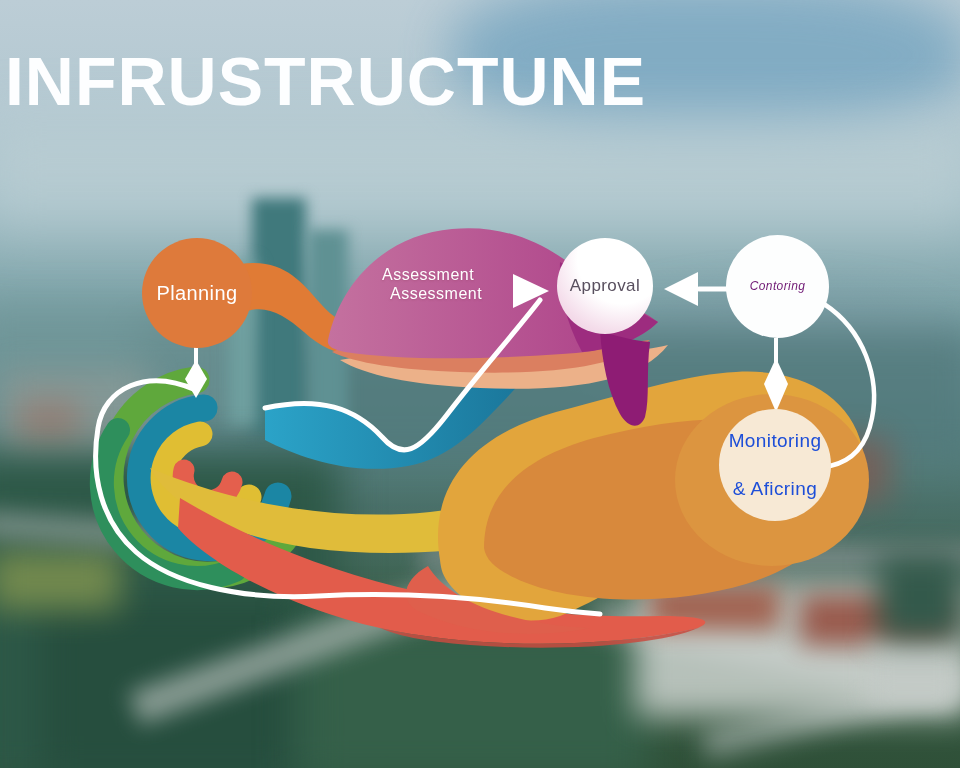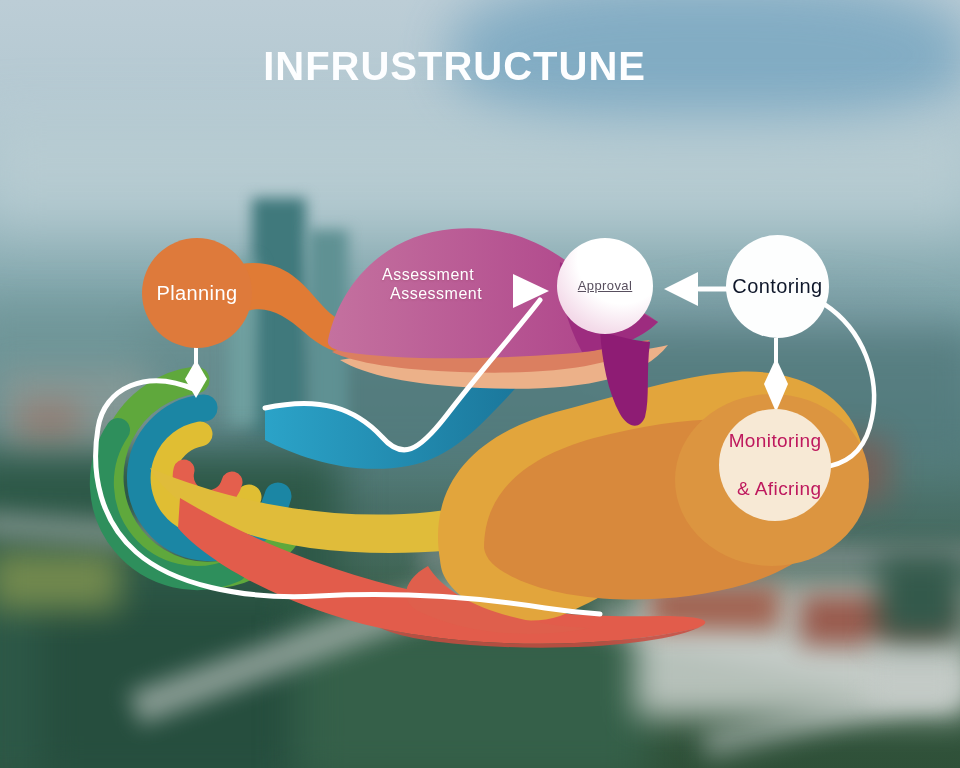--- a/index.html
+++ b/index.html
@@ -33,7 +33,7 @@
   .assessment-label .l2{margin-left:8px;margin-top:1px;}
   
   .title{position:absolute;top:46px;right:314px;z-index:7;
-      color:#fdfeff;font-weight:bold;font-size:40px;line-height:1.04;letter-spacing:1px;
+      color:#fdfeff;font-weight:bold;font-size:68px;line-height:1.04;letter-spacing:1px;
       font-family:"Liberation Sans",sans-serif;}
 </style>
 </head>

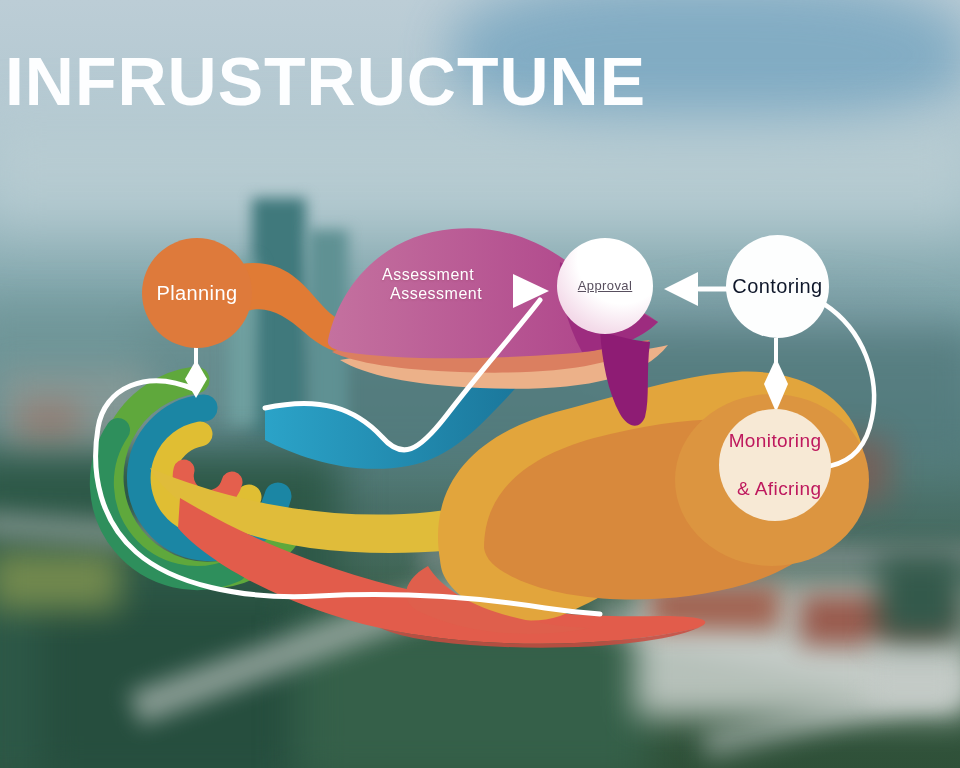--- a/index.html
+++ b/index.html
@@ -22,7 +22,7 @@
   .node-planning span{color:#fff;font-size:20px;}
   .node-approval{left:557px;top:238px;width:96px;height:96px;background:#fff;
       background:radial-gradient(circle at 68% 22%, #ffffff 0 45%, #f4dcea 75%, #ecc9df 100%);}
-  .node-approval span{color:#584f5e;font-size:13px;text-decoration:underline;}
+  .node-approval span{color:#584f5e;font-size:17px;}
   .node-contoring{left:726px;top:235px;width:103px;height:103px;background:#fdfefe;}
   .node-contoring span{color:#0f172a;font-size:20px;}
   .node-monitoring{left:719px;top:409px;width:112px;height:112px;background:#f7e9d5;}

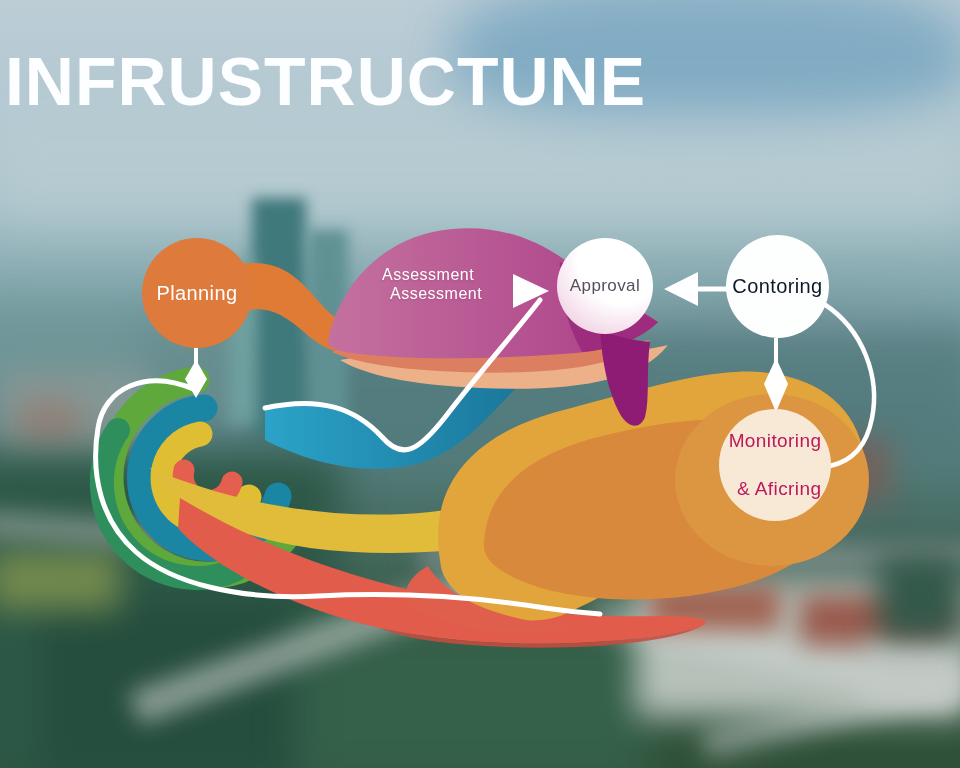--- a/index.html
+++ b/index.html
@@ -24,7 +24,7 @@
       background:radial-gradient(circle at 68% 22%, #ffffff 0 45%, #f4dcea 75%, #ecc9df 100%);}
   .node-approval span{color:#584f5e;font-size:17px;}
   .node-contoring{left:726px;top:235px;width:103px;height:103px;background:#fdfefe;}
-  .node-contoring span{color:#0f172a;font-size:20px;}
+  .node-contoring span{color:#701a75;font-size:12px;font-style:italic;}
   .node-monitoring{left:719px;top:409px;width:112px;height:112px;background:#f7e9d5;}
   .node-monitoring span{color:#be185d;font-size:19px;text-align:right;}
   

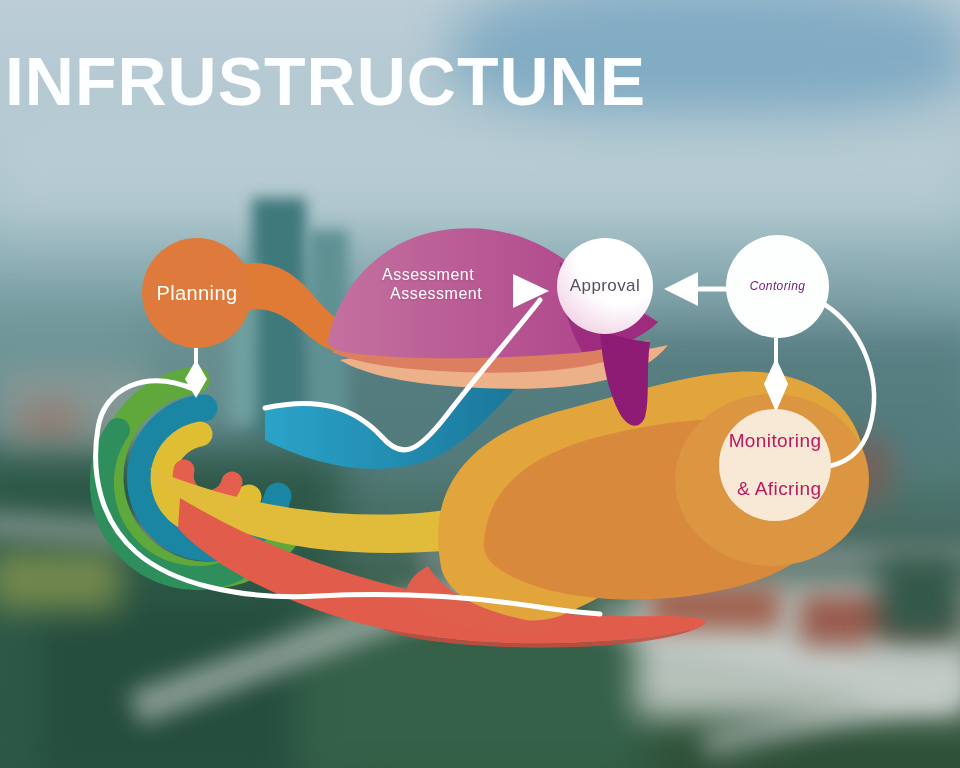--- a/index.html
+++ b/index.html
@@ -26,7 +26,7 @@
   .node-contoring{left:726px;top:235px;width:103px;height:103px;background:#fdfefe;}
   .node-contoring span{color:#701a75;font-size:12px;font-style:italic;}
   .node-monitoring{left:719px;top:409px;width:112px;height:112px;background:#f7e9d5;}
-  .node-monitoring span{color:#be185d;font-size:19px;text-align:right;}
+  .node-monitoring span{color:#1d4ed8;font-size:19px;}
   
   .assessment-label{position:absolute;left:382px;top:266px;z-index:6;color:#fff;
       font-size:16px;letter-spacing:.5px;text-shadow:0 1px 2px rgba(140,60,90,.35);}

